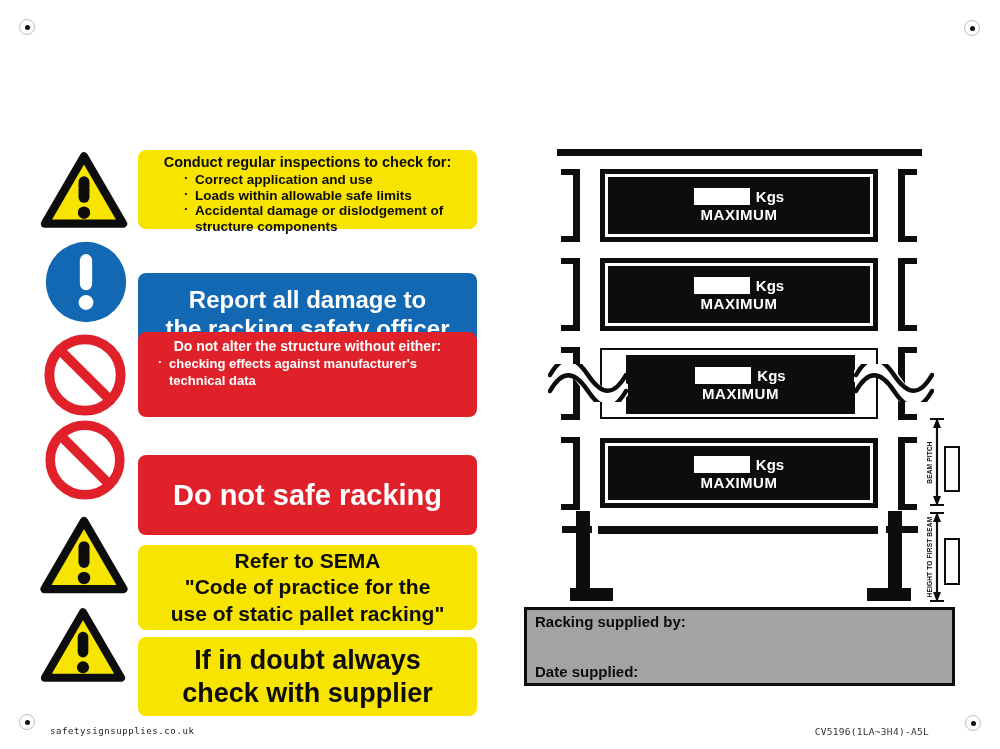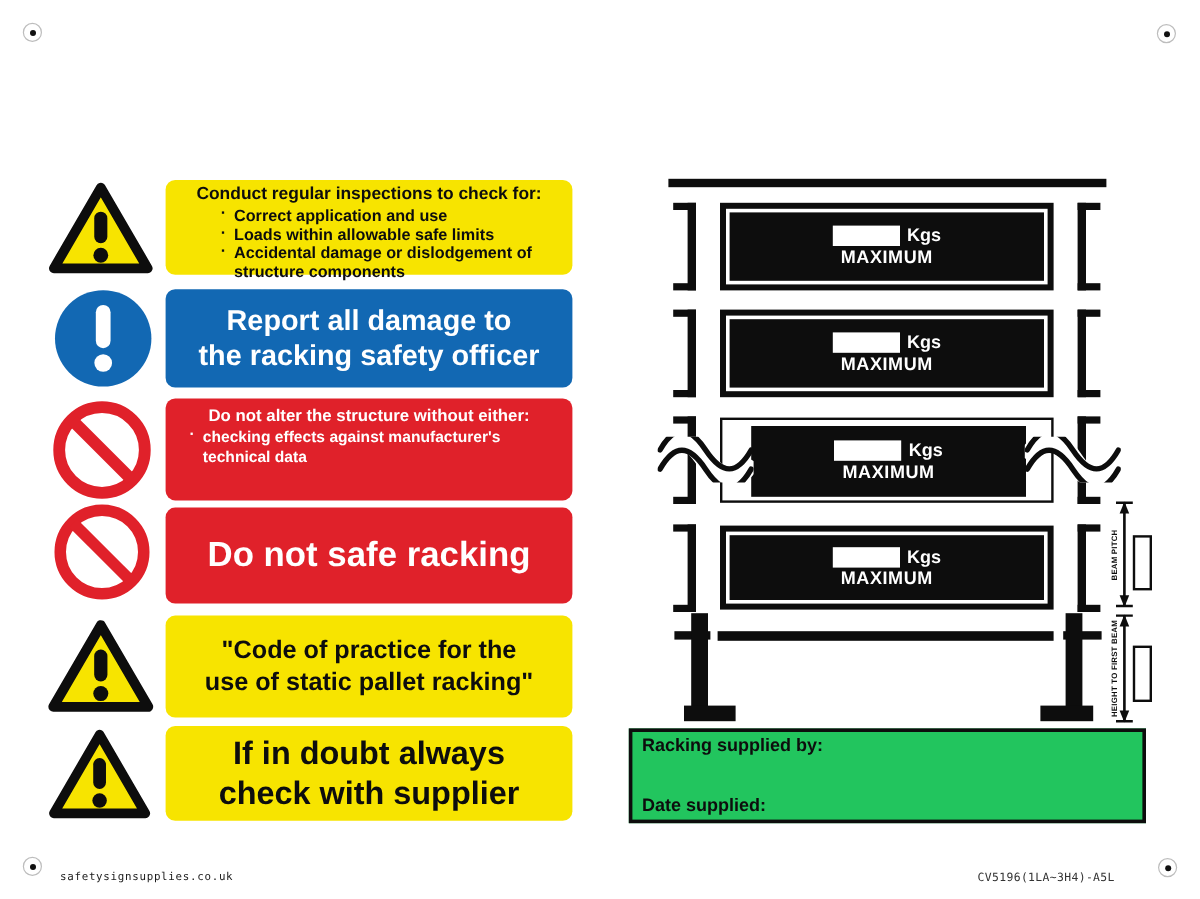--- a/index.html
+++ b/index.html
@@ -28,7 +28,7 @@
   .panel li{position:relative;padding-left:11px;}
   .panel li::before{content:"\00B7";position:absolute;left:0;top:-2px;font-weight:bold;}
   .center-lines{display:flex;flex-direction:column;align-items:center;justify-content:center;
-                text-align:center;font-weight:bold;}
+                text-align:center;font-weight:bold;margin-top:32px;}
 
   #panel-inspect{top:150px;height:79px;padding:4px 8px 3px 8px;}
   #panel-inspect .ptitle{font-size:14.5px;line-height:17px;}

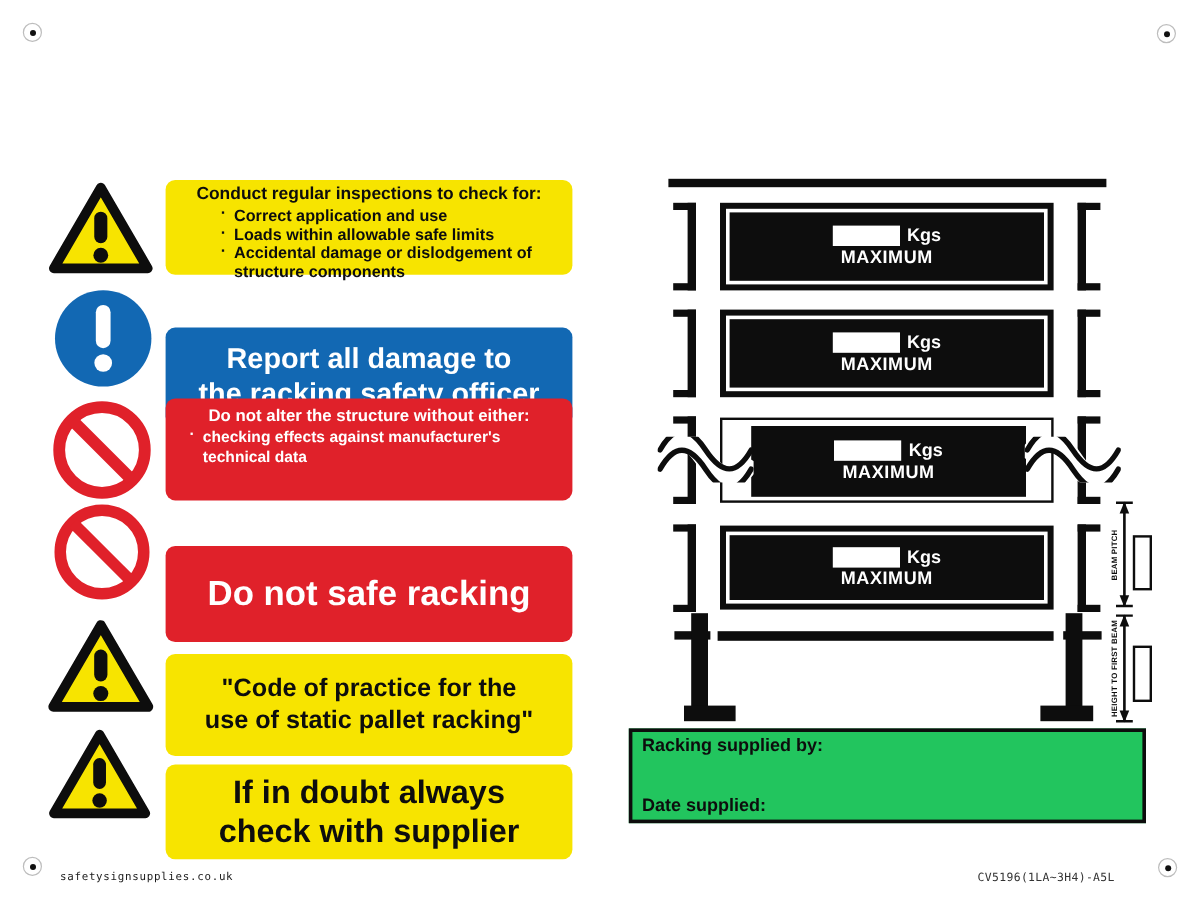--- a/index.html
+++ b/index.html
@@ -158,6 +158,7 @@
   </div>
 
   <div id="panel-sema" class="panel p-yellow center-lines">
+    <div>Refer to SEMA</div>
     <div>"Code of practice for the</div>
     <div>use of static pallet racking"</div>
   </div>

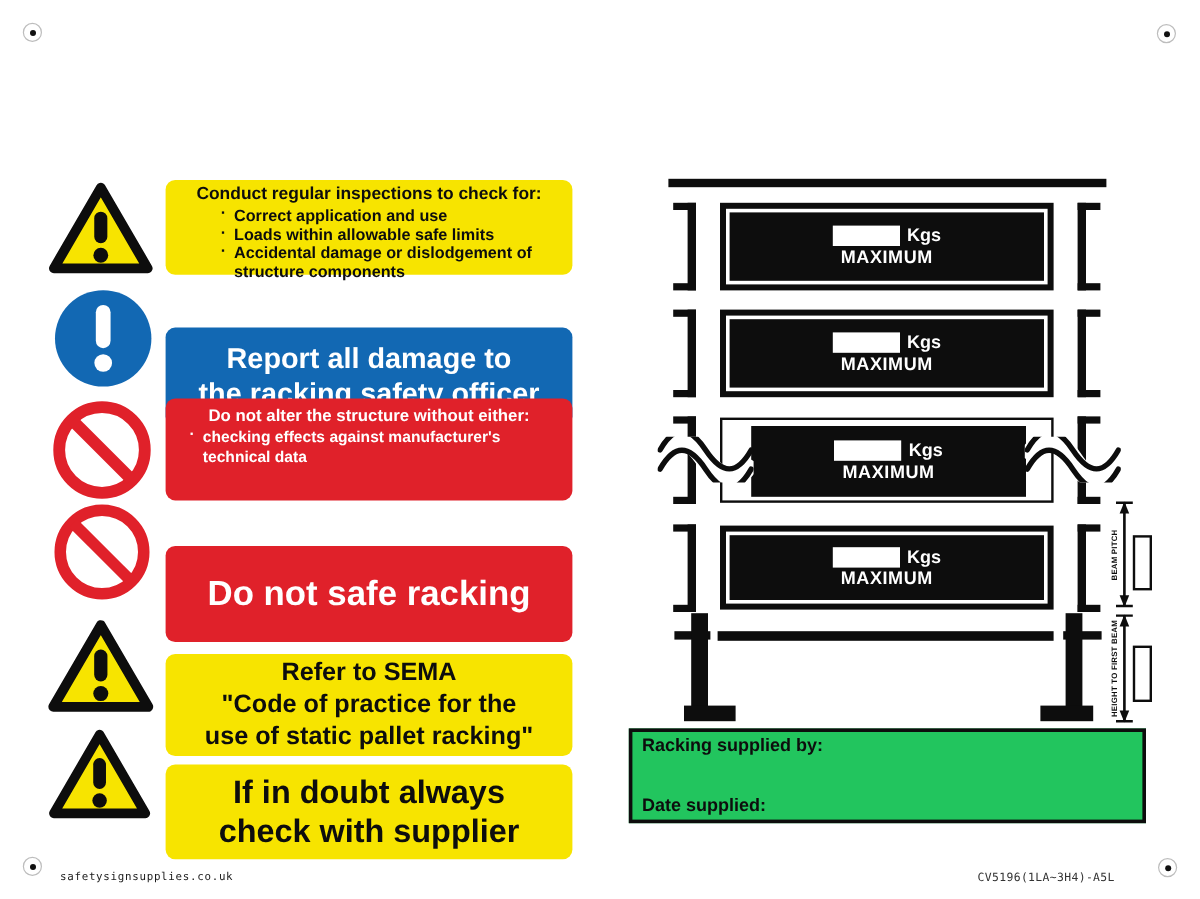--- a/index.html
+++ b/index.html
@@ -69,7 +69,7 @@
 
   
   .supbox{position:absolute;left:524px;top:607px;width:431px;height:79px;border:3px solid #0d0d0d;
-          box-sizing:border-box;background:#22c55e;}
+          box-sizing:border-box;background:#a3a3a3;}
   .supbox .sup1{position:absolute;left:8px;top:3px;font-size:15px;font-weight:bold;color:#0d0d0d;}
   .supbox .sup2{position:absolute;left:8px;bottom:3px;font-size:15px;font-weight:bold;color:#0d0d0d;}
 

